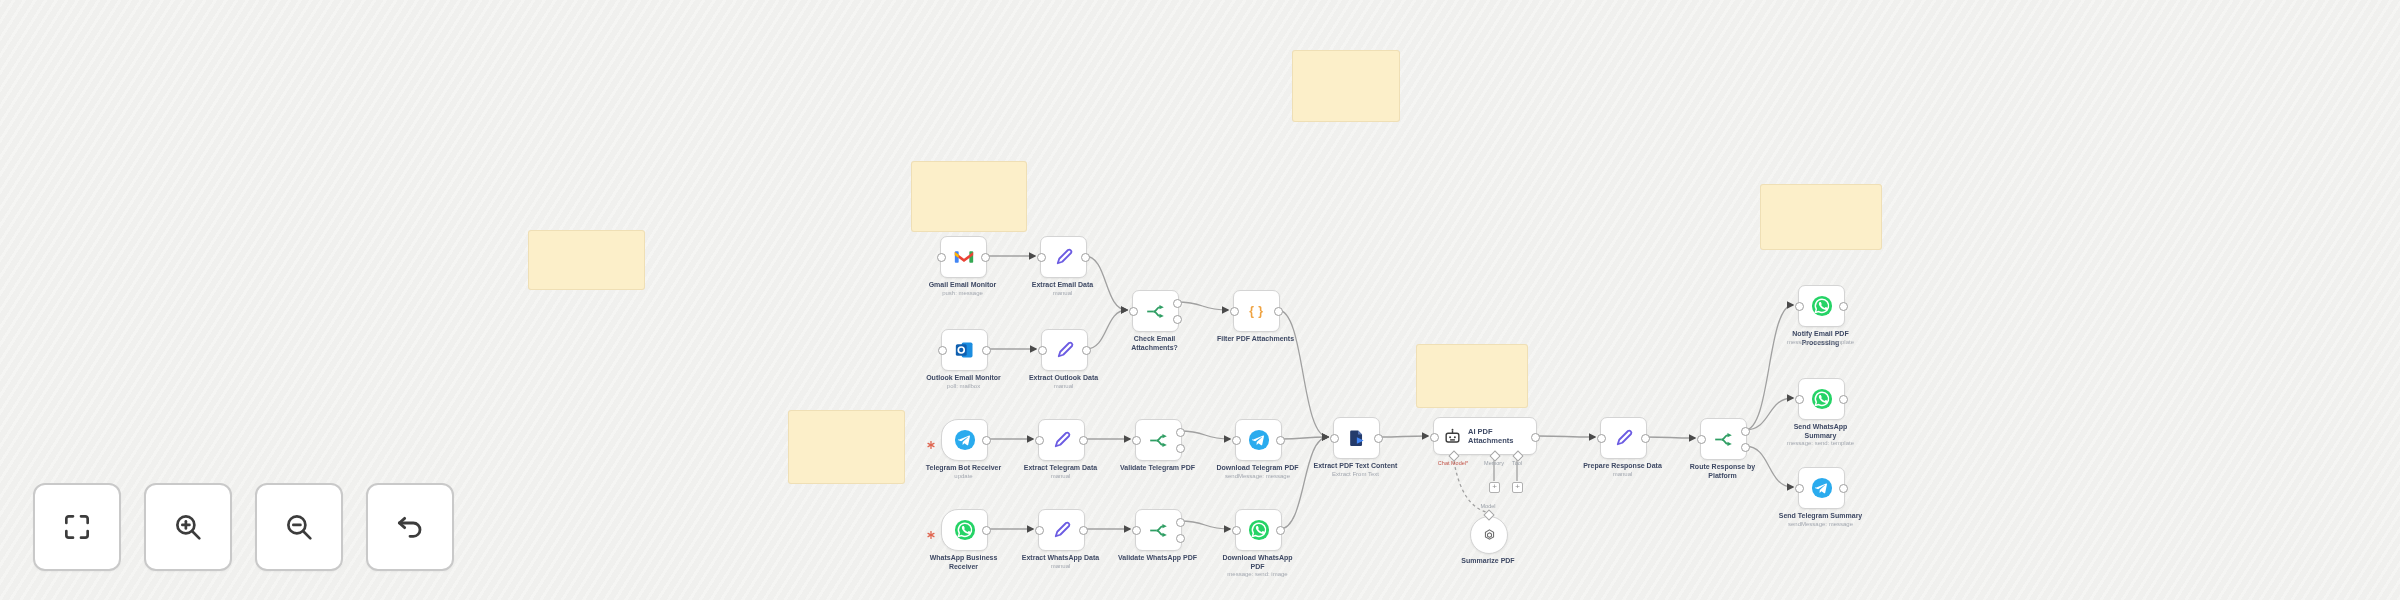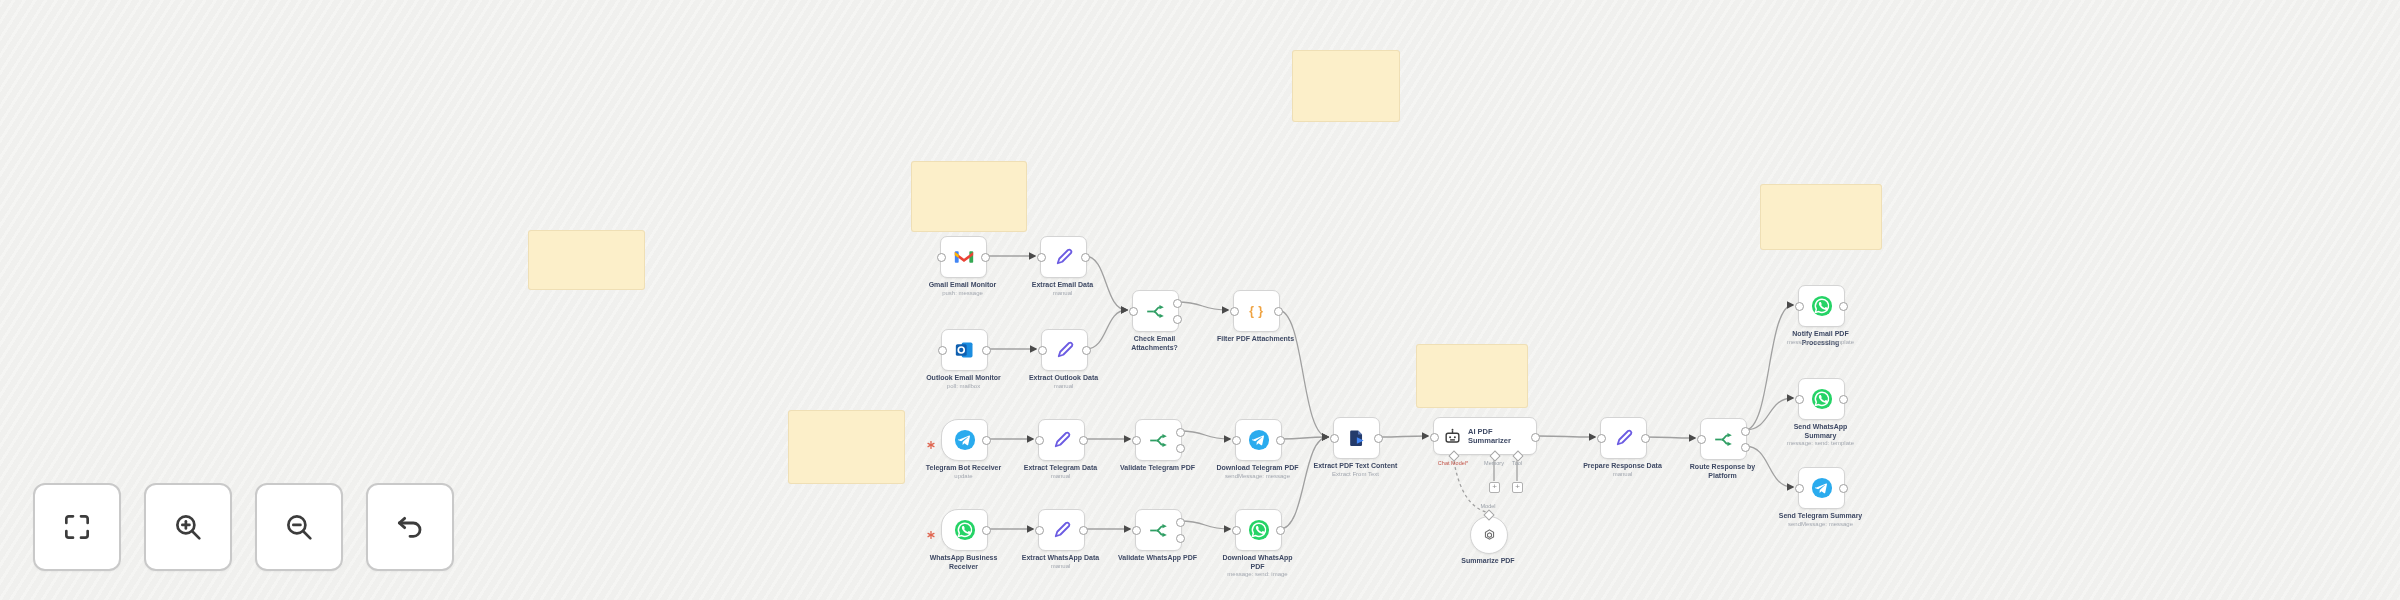--- a/index.html
+++ b/index.html
@@ -315,7 +315,7 @@
           <path d="M9 16.3h6"></path>
         </svg>
       </span>
-      <div class="ai-title" style="color: rgb(62, 73, 100); width: 44px;">AI PDF Summarizer</div>
+      <div class="ai-title" style="color: rgb(62, 73, 100); width: 44px;">AI PDF Attachments</div>
       <span class="port" style="left: -4px; top: 15px;"></span>
       <span class="port" style="right: -4px; top: 15px;"></span>
     </div>

